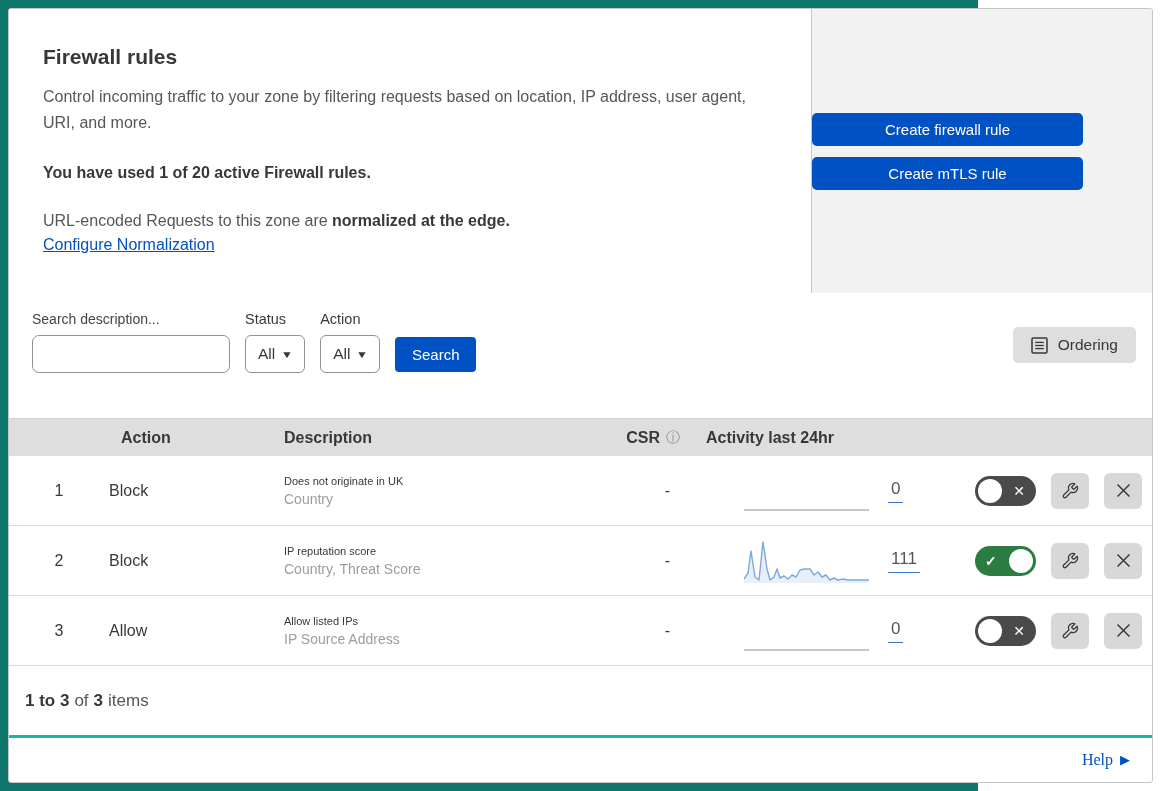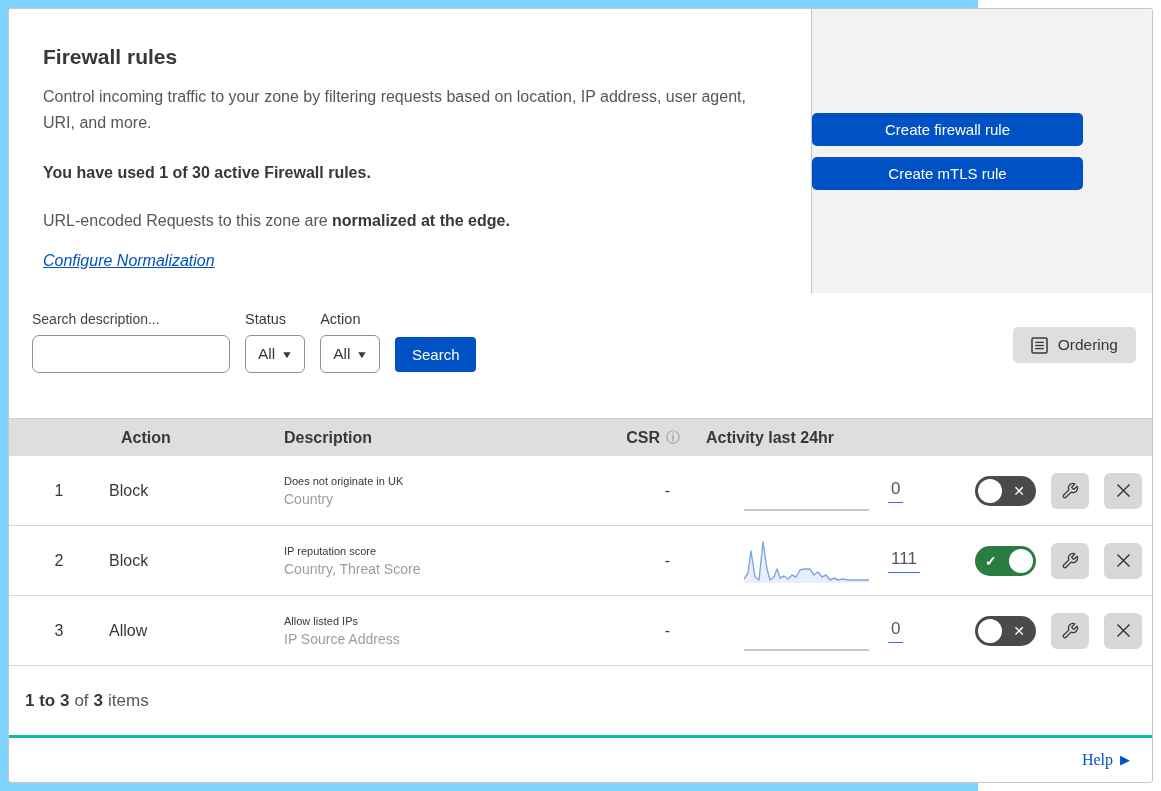--- a/index.html
+++ b/index.html
@@ -5,7 +5,7 @@
   * { box-sizing: border-box; margin: 0; padding: 0; }
   html,body { width: 1161px; height: 791px; background: #fff;
     font-family: "Liberation Sans", sans-serif; color: #36393a; }
-  .page { position: relative; width: 978px; height: 791px; background: #7dd3fc; padding-left: 48px; }
+  .page { position: relative; width: 978px; height: 791px; background: #0f766e; padding-left: 48px; }
   .outer { position: absolute; left: 8px; top: 8px; width: 1145px; height: 775px;
     border: 1px solid #c6c6c6; border-radius: 3px; background: #fff;
     display: flex; flex-direction: column; overflow: hidden; }

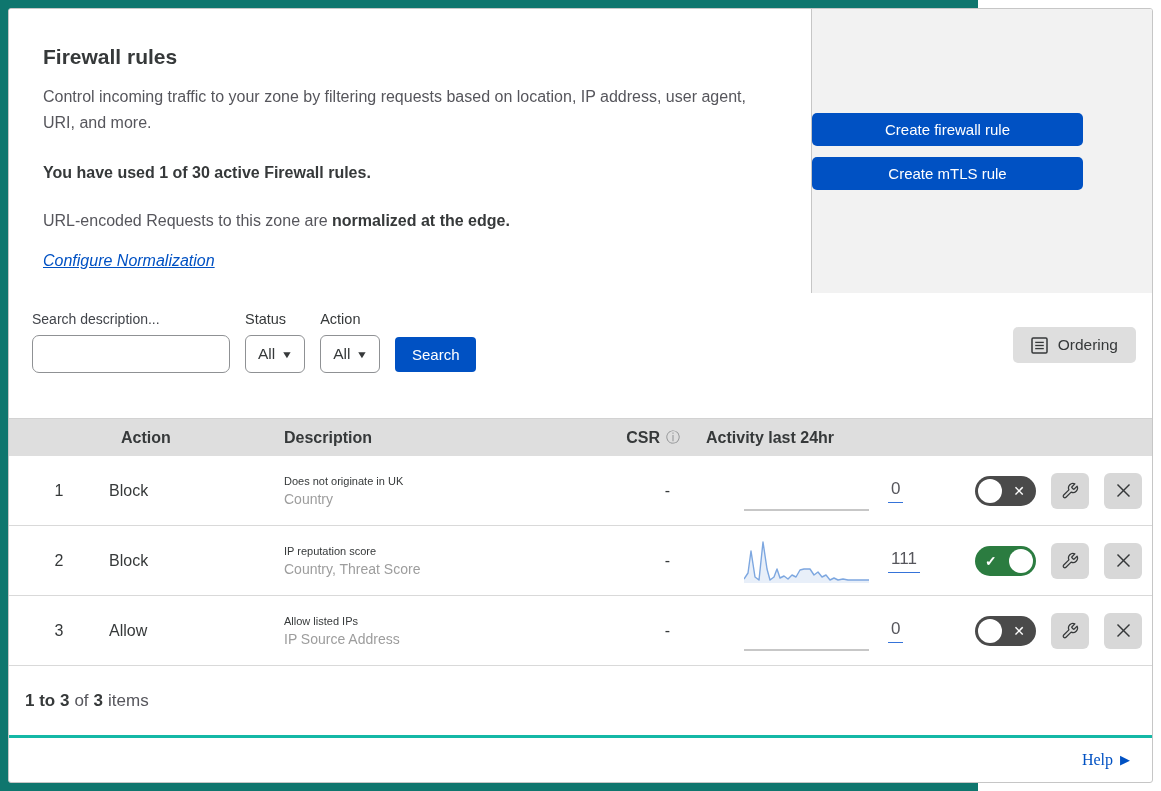--- a/index.html
+++ b/index.html
@@ -107,7 +107,7 @@
       <div class="intro">
         <h1>Firewall rules</h1>
         <p>Control incoming traffic to your zone by filtering requests based on location, IP address, user agent, URI, and more.</p>
-        <p class="usage">You have used 1 of 30 active Firewall rules.</p>
+        <p class="usage">You have used 1 of 20 active Firewall rules.</p>
         <p class="norm"><span>URL-encoded Requests to this zone are </span><b>normalized at the edge.</b></p>
         <a class="cfg-link">Configure Normalization</a>
       </div>

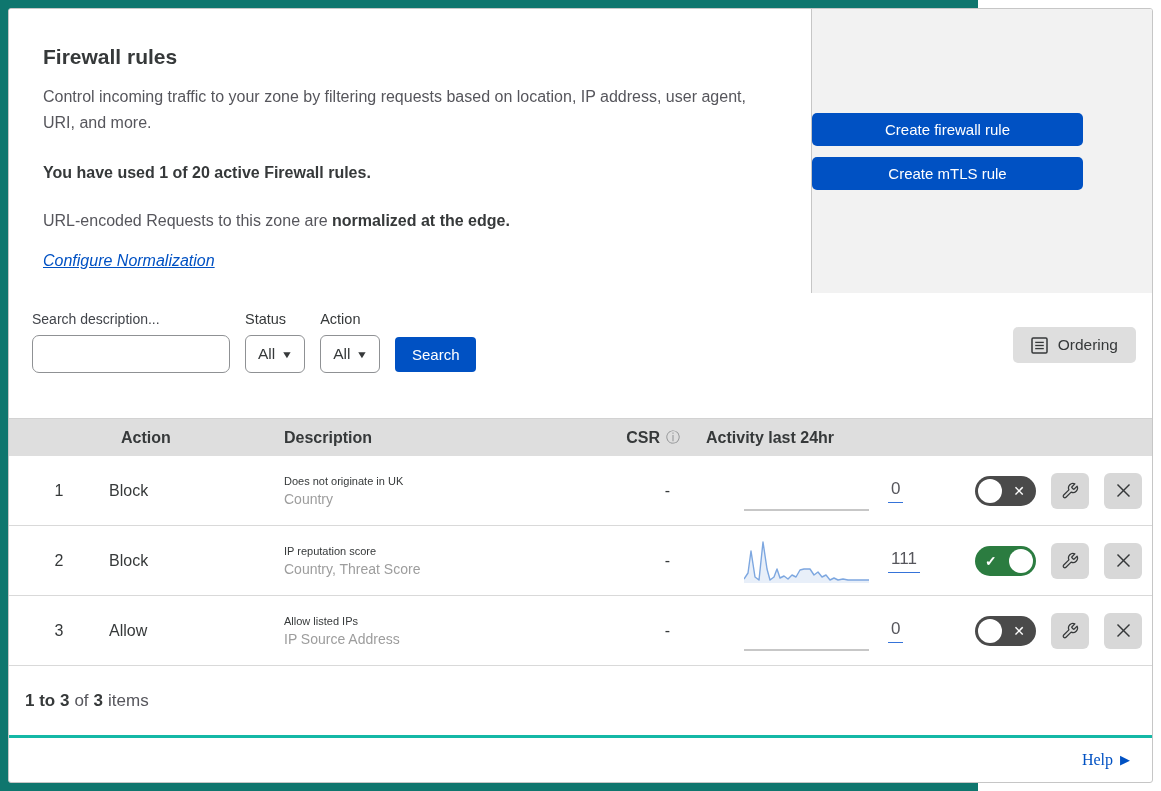--- a/index.html
+++ b/index.html
@@ -19,8 +19,8 @@
   .intro .usage { margin-top: 24px; font-weight: 700; color: #36393a; }
   .intro .norm { margin-top: 22px; }
   .intro .norm b { color: #36393a; }
-  .intro a.cfg-link { display: inline-block; margin-top: 18px; font-size: 16px;
-    color: #0051c3; text-decoration: underline; cursor: pointer; font-style: italic; }
+  .intro a.cfg-link { display: inline-block; margin-top: 2px; font-size: 16px;
+    color: #0051c3; text-decoration: underline; cursor: pointer; }
   .cta-panel { flex: 1; background: #f2f2f2; display: flex; flex-direction: column;
     justify-content: center; gap: 11px; }
   .btn-primary { width: 271px; height: 33px; background: #0051c3; color: #fff;

